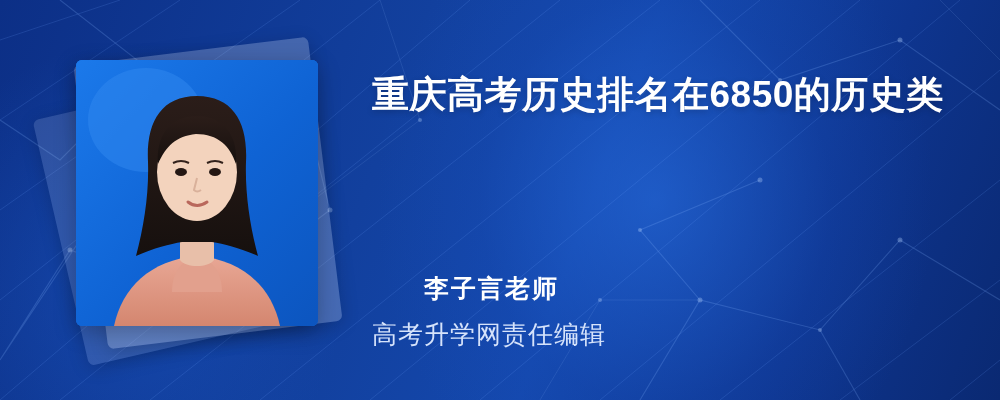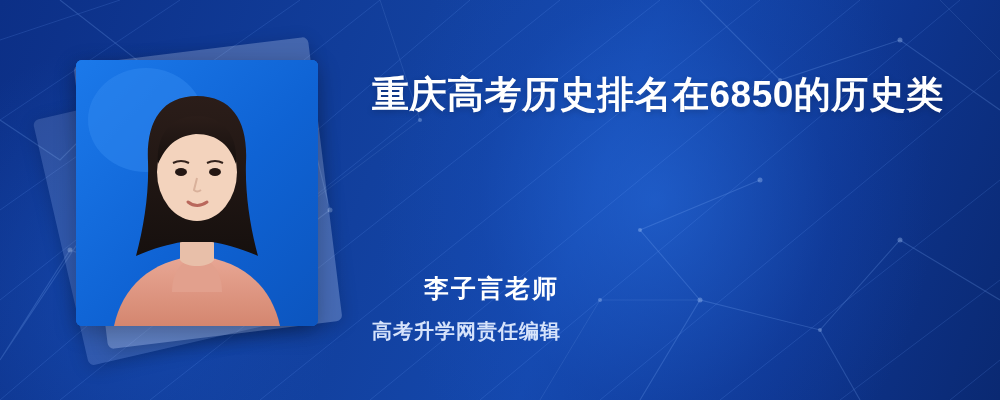--- a/index.html
+++ b/index.html
@@ -125,9 +125,8 @@
     left: 372px;
     top: 318px;
     color: #d6e3fb;
-    font-size: 20px;
+    font-size: 25px;
     letter-spacing: 1px;
-    font-weight: bold;
   }
 </style>
 </head>

